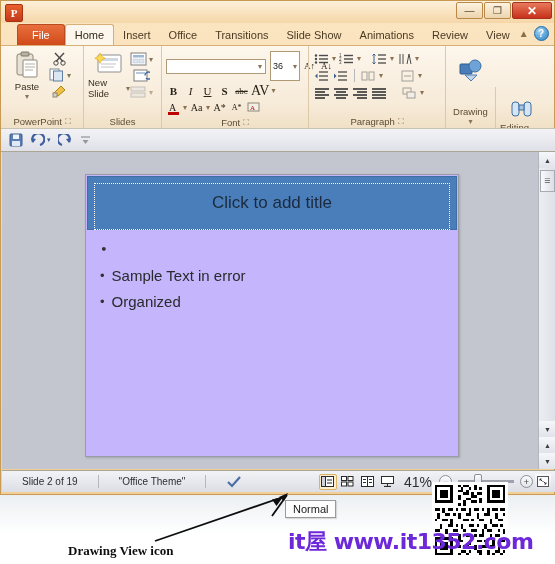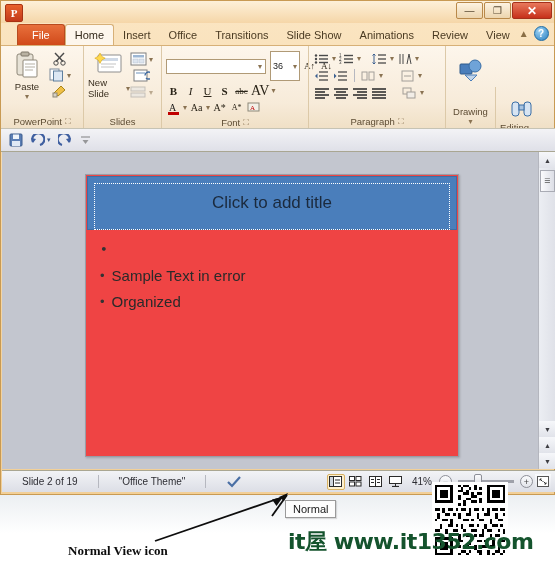--- a/index.html
+++ b/index.html
@@ -139,7 +139,7 @@
   .vs-bottom { position:absolute; bottom:0; left:0; }
   .slide {
     position:absolute; left:83px; top:22px; width:374px; height:283px;
-    background:#ef4444; border:1px solid #9a9ca5;
+    background:#c4b5fd; border:1px solid #9a9ca5;
     box-shadow:1px 1px 2px rgba(0,0,0,.18);
   }
   .slide-title-band {

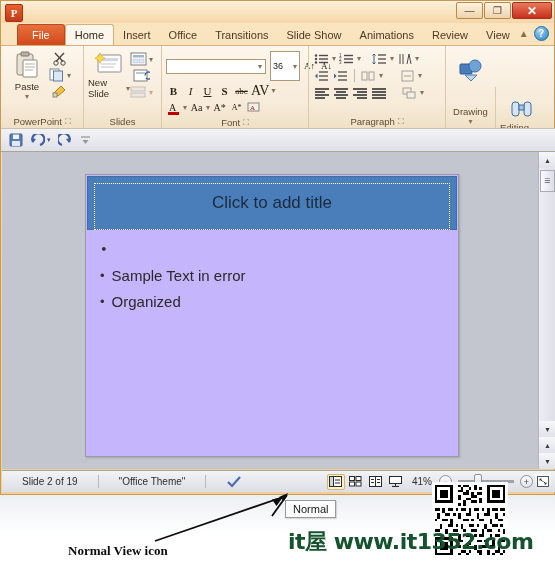--- a/index.html
+++ b/index.html
@@ -180,7 +180,7 @@
   .viewbtn.sel {
     background:#fdf0cf; border:1px solid #d9b366; border-radius:2px;
   }
-  .zoomlvl { font-size:10px; padding:0 5px; color:#2d2d33; }
+  .zoomlvl { font-size:14px; padding:0 5px; color:#2d2d33; }
   .zcirc {
     width:13px; height:13px; border-radius:50%; border:1px solid #8d8f98;
     background:linear-gradient(180deg,#fafbfd,#e2e4ea);

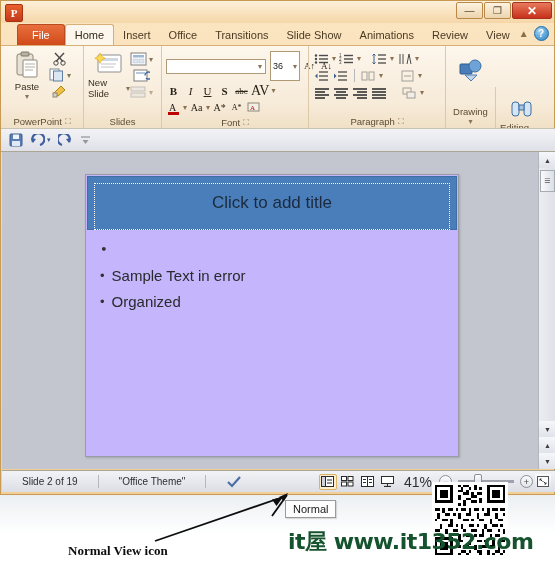--- a/index.html
+++ b/index.html
@@ -695,7 +695,7 @@
   <line x1="272" y1="38" x2="287" y2="17" stroke="#0d0d0d" stroke-width="1.8"></line>
   <path d="M288 15 L279 19 L284 23 Z" fill="#0d0d0d"></path>
 </svg>
-<div class="annot-text">Normal View icon</div>
+<div class="annot-text">Drawing View icon</div>
 
 <div class="tooltip">Normal</div>
 

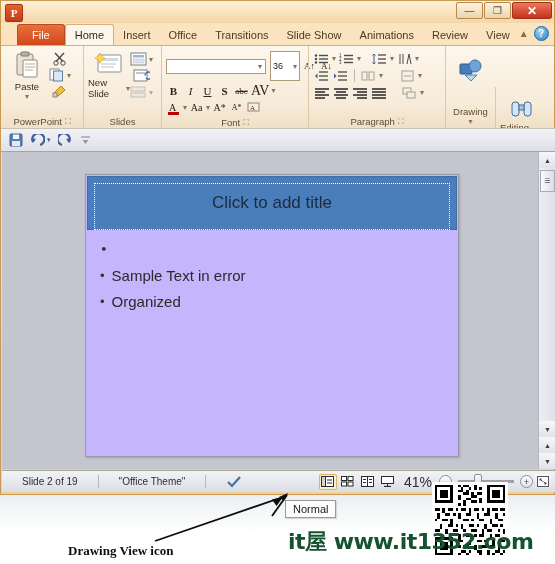--- a/index.html
+++ b/index.html
@@ -218,7 +218,7 @@
   }
   .watermark {
     position:absolute; left:288px; top:527px;
-    font-size:22px; font-weight:bold; color:#14532d; letter-spacing:-.5px;
+    font-size:22px; font-weight:bold; color:#6d28d9; letter-spacing:-.5px;
     font-family:"DejaVu Sans", sans-serif; white-space:nowrap;
   }
   svg { display:block; }

